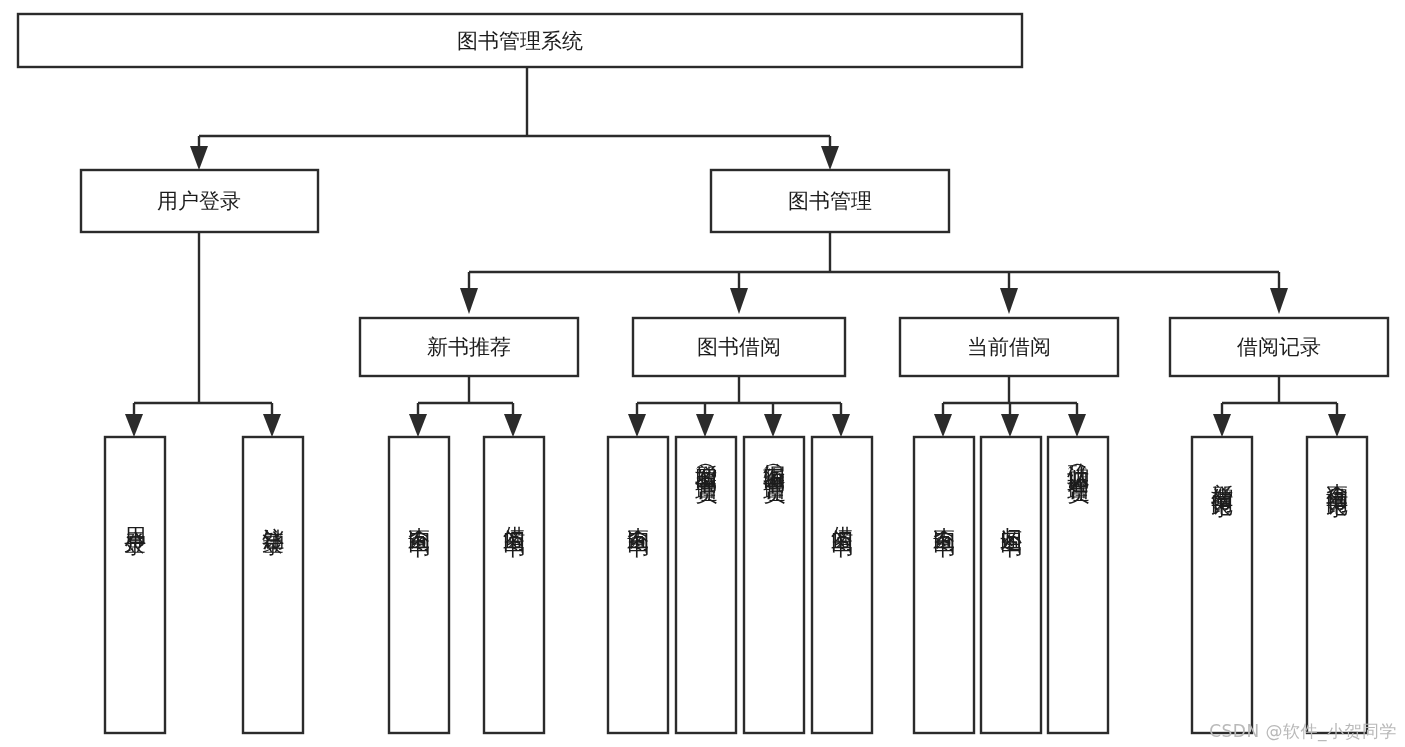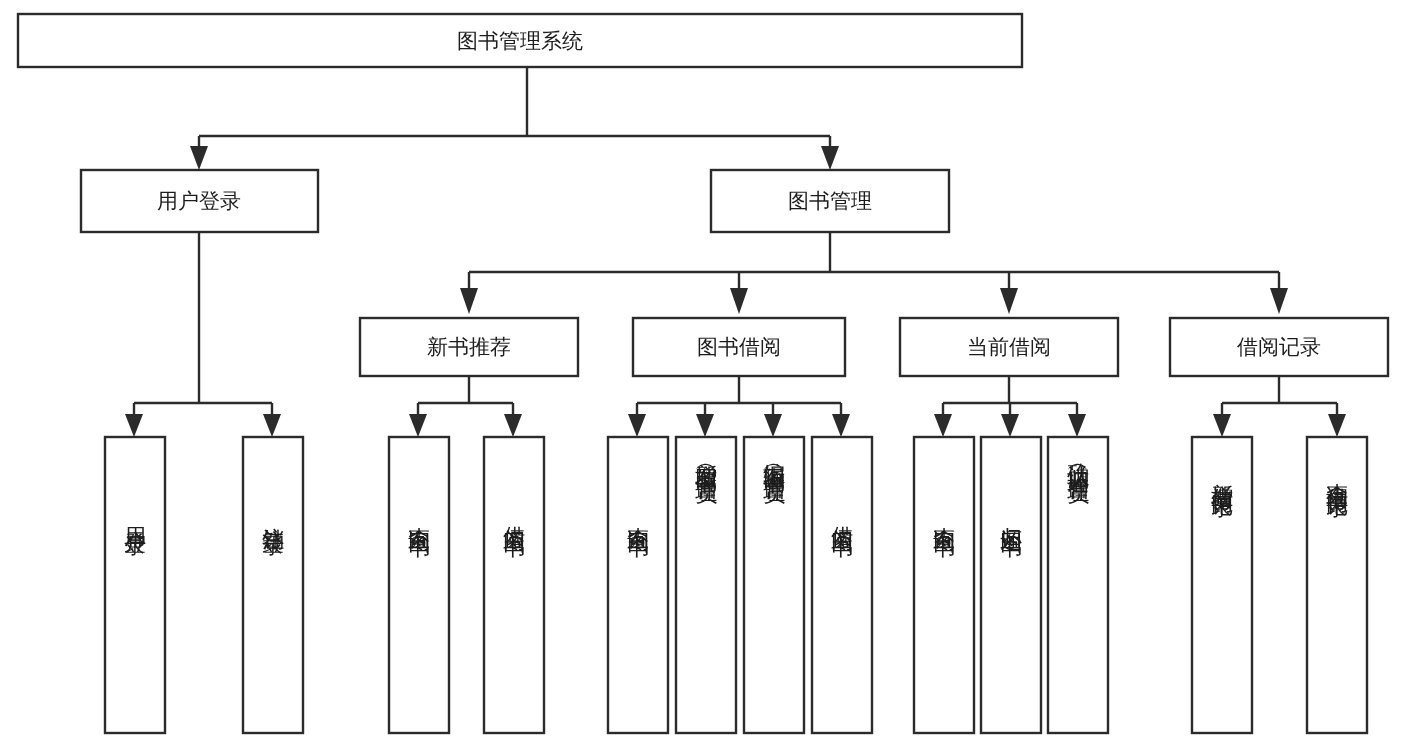--- a/index.html
+++ b/index.html
@@ -255,6 +255,7 @@
     <span class="leaf-label" style="margin-top:28px;">查询借阅记录</span>
   </div>
 
+  <div class="watermark">CSDN @软件_小贺同学</div>
 </div>
 
 </body></html>

